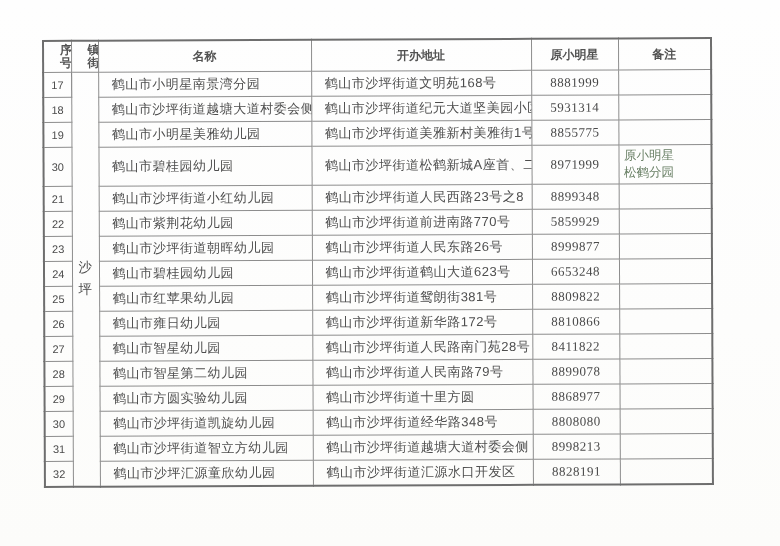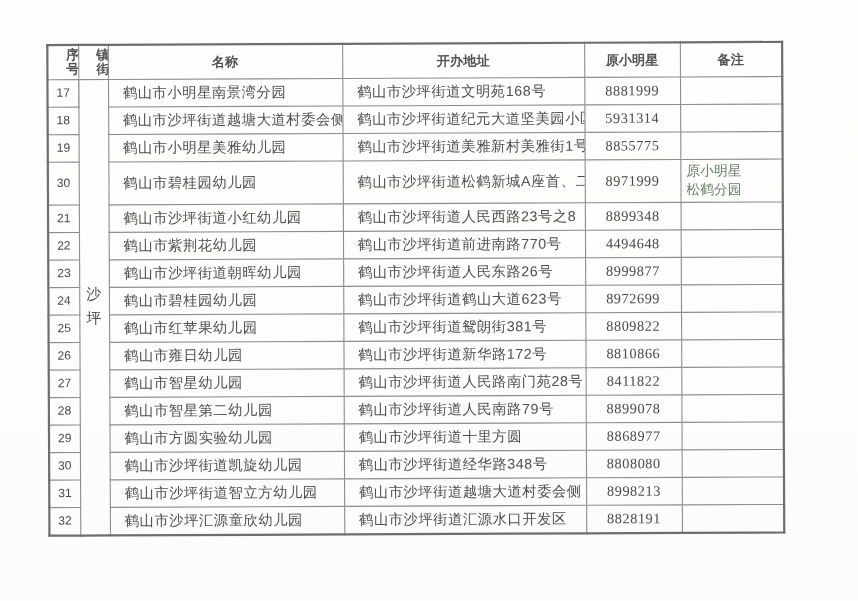--- a/index.html
+++ b/index.html
@@ -156,7 +156,7 @@
           <td class="cell-serial">22</td>
           <td class="cell-name">鹤山市紫荆花幼儿园</td>
           <td class="cell-address">鹤山市沙坪街道前进南路770号</td>
-          <td class="cell-phone">4494648</td>
+          <td class="cell-phone">5859929</td>
           <td class="cell-remark"></td>
         </tr>
         <tr>

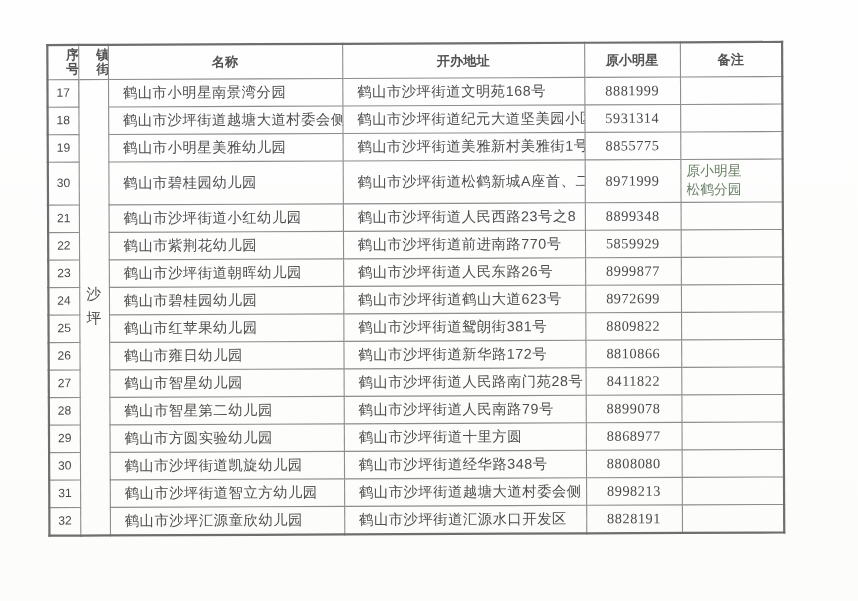--- a/index.html
+++ b/index.html
@@ -170,7 +170,7 @@
           <td class="cell-serial">24</td>
           <td class="cell-name">鹤山市碧桂园幼儿园</td>
           <td class="cell-address">鹤山市沙坪街道鹤山大道623号</td>
-          <td class="cell-phone">8972699</td>
+          <td class="cell-phone">6653248</td>
           <td class="cell-remark"></td>
         </tr>
         <tr>

